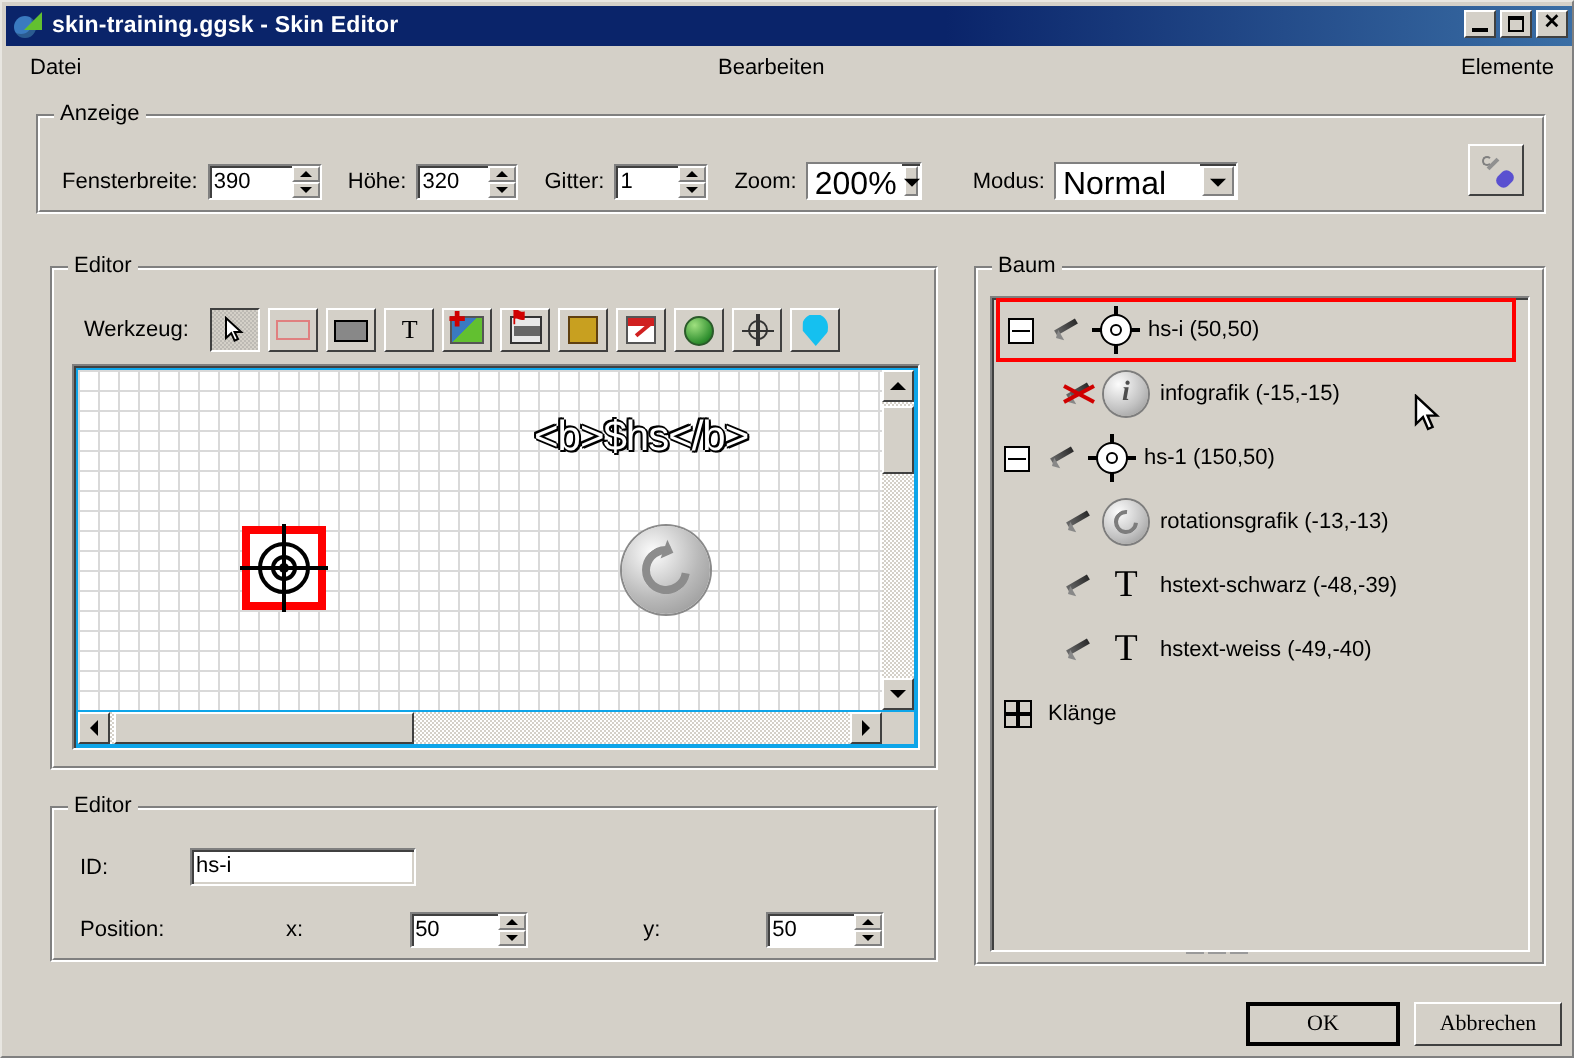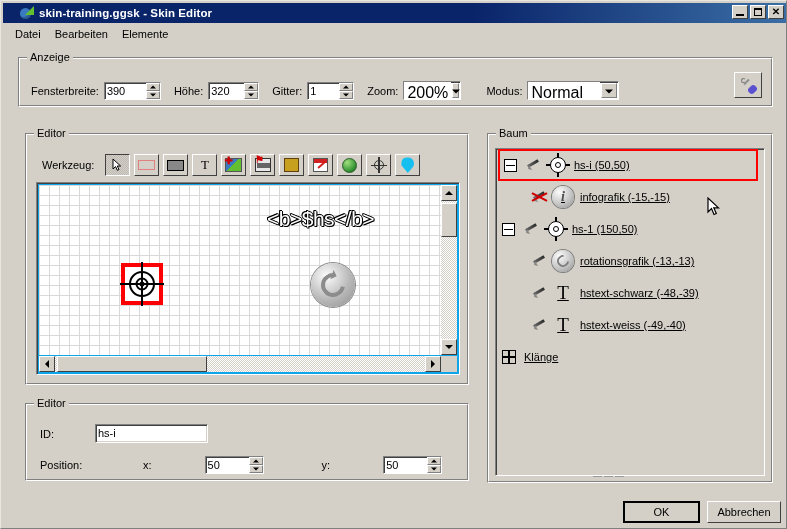--- a/index.html
+++ b/index.html
@@ -26,7 +26,7 @@
     width: 783px; height: 20px;
     background: linear-gradient(to right, #0a246a 0%, #0a246a 60%, #3a6ea5 100%);
     display: flex; align-items: center;
-    padding-left: 16px;
+    padding-left: 3px;
   }
   .title-icon {
     width: 16px; height: 16px;

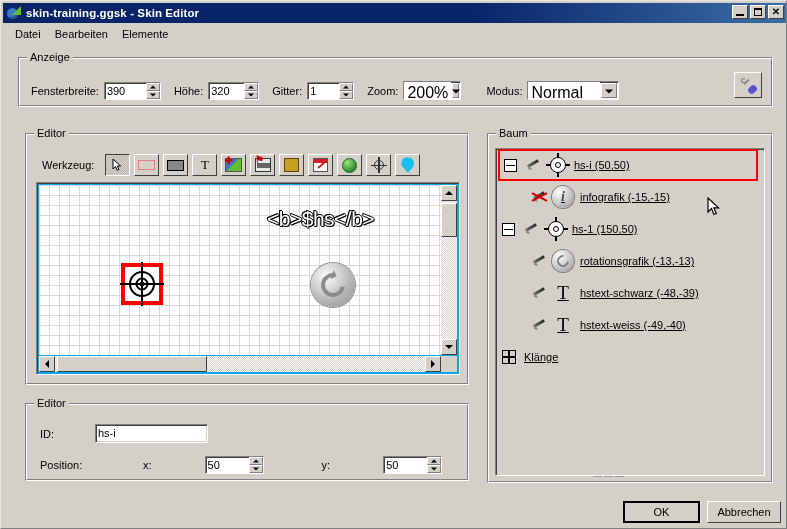--- a/index.html
+++ b/index.html
@@ -74,6 +74,7 @@
     display: flex; align-items: center;
     background: #d4d0c8;
     padding-left: 7px;
+    justify-content: space-between;
   }
   .menu-item {
     padding: 1px 9px 2px 5px;

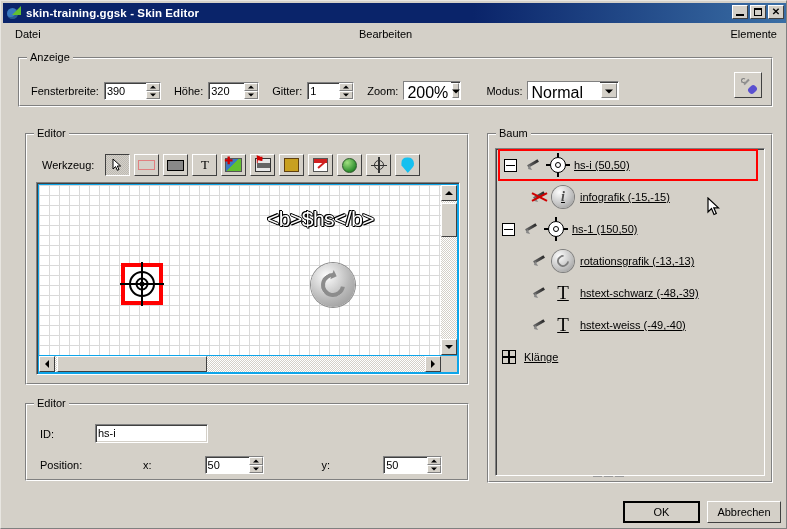--- a/index.html
+++ b/index.html
@@ -338,7 +338,6 @@
     border: 1px solid; border-color: #808080 #ffffff #ffffff #808080;
     box-shadow: inset 1px 1px 0 #404040;
     overflow: hidden;
-    text-decoration: underline;
   }
   .tree-row {
     position: relative;

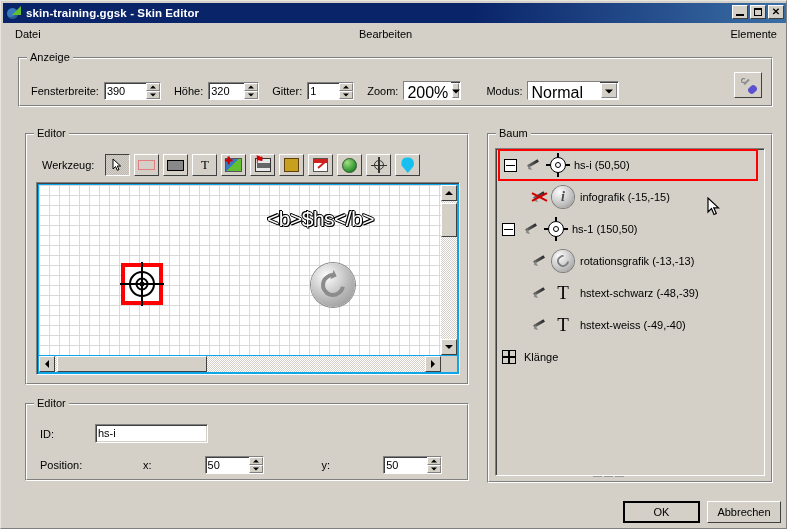--- a/index.html
+++ b/index.html
@@ -444,7 +444,7 @@
     border: 1px solid; border-color: #ffffff #404040 #404040 #ffffff;
     font-size: 11px; color: #000;
     display: flex; align-items: center; justify-content: center;
-    font-family: Liberation Sans, sans-serif;
+    font-family: Liberation Serif, serif;
   }
   #btn-ok { left: 622px; top: 500px; width: 77px; border: 2px solid #000; }
   #btn-ok .lbl2 { }

